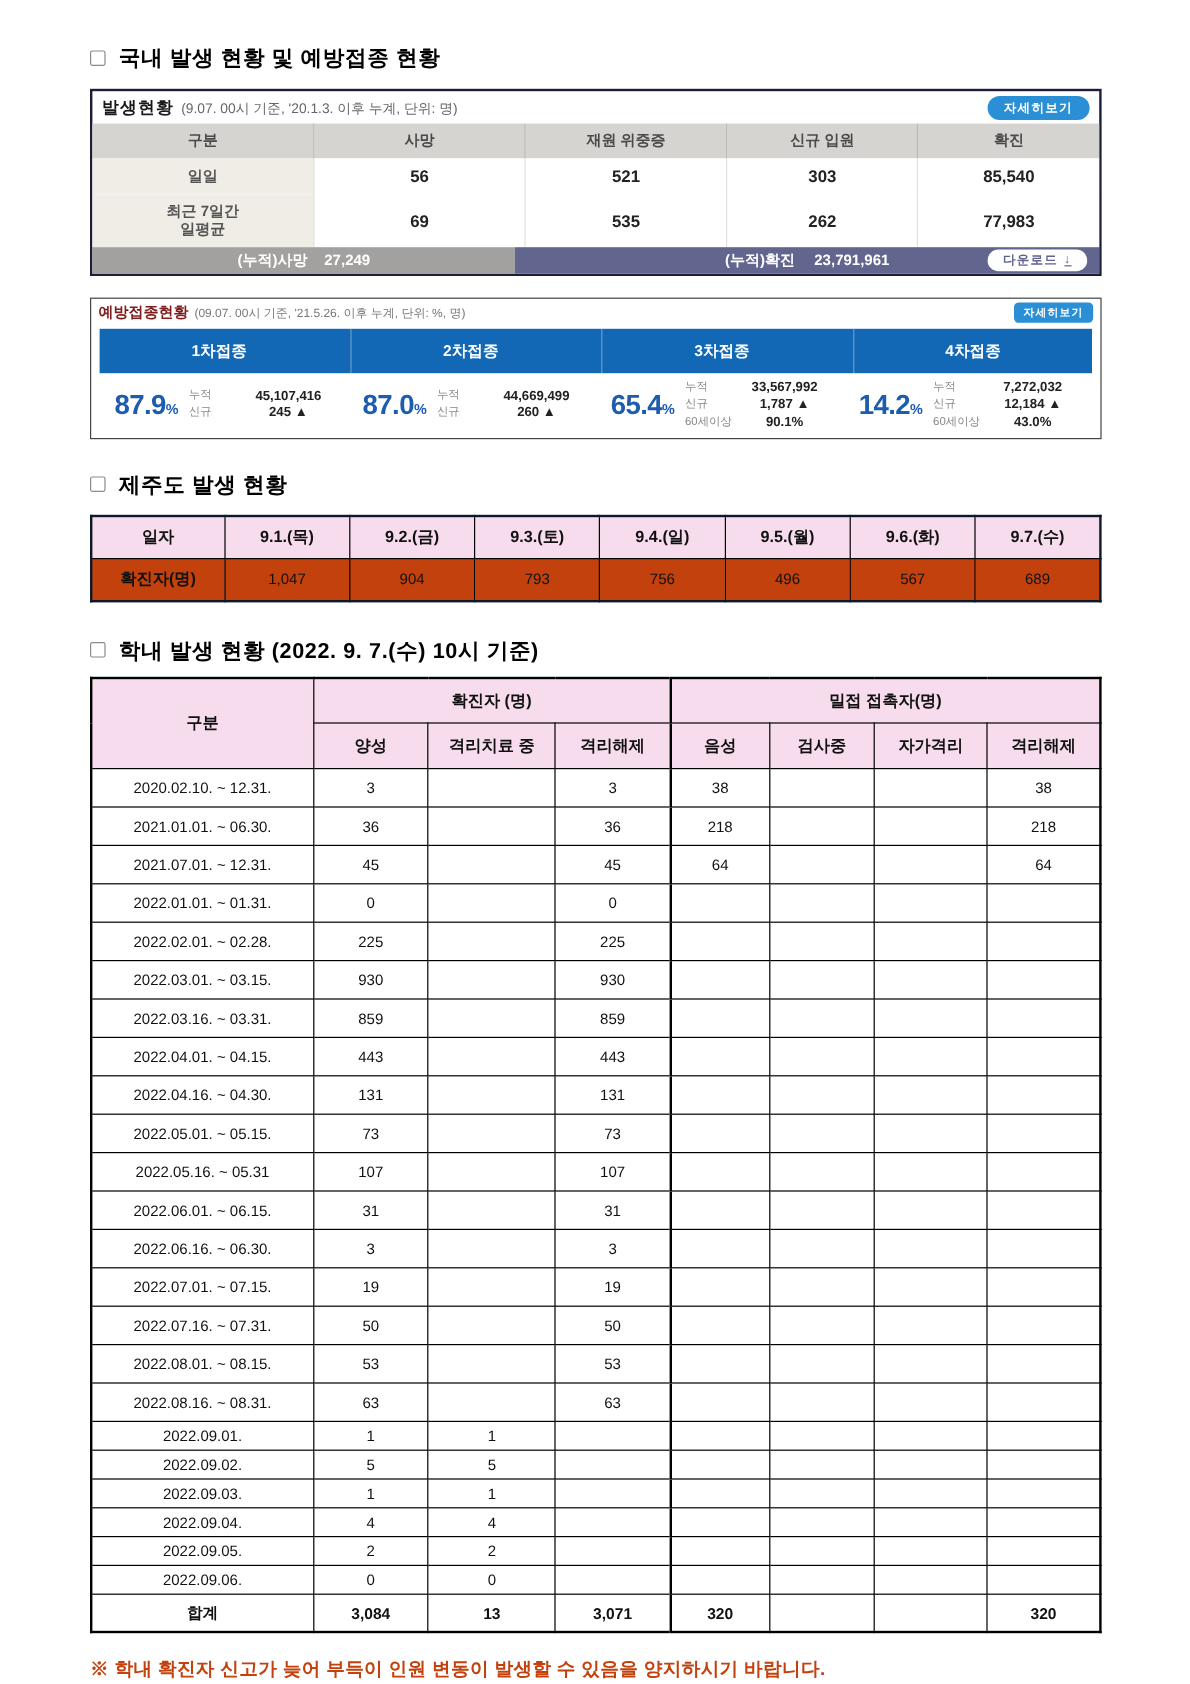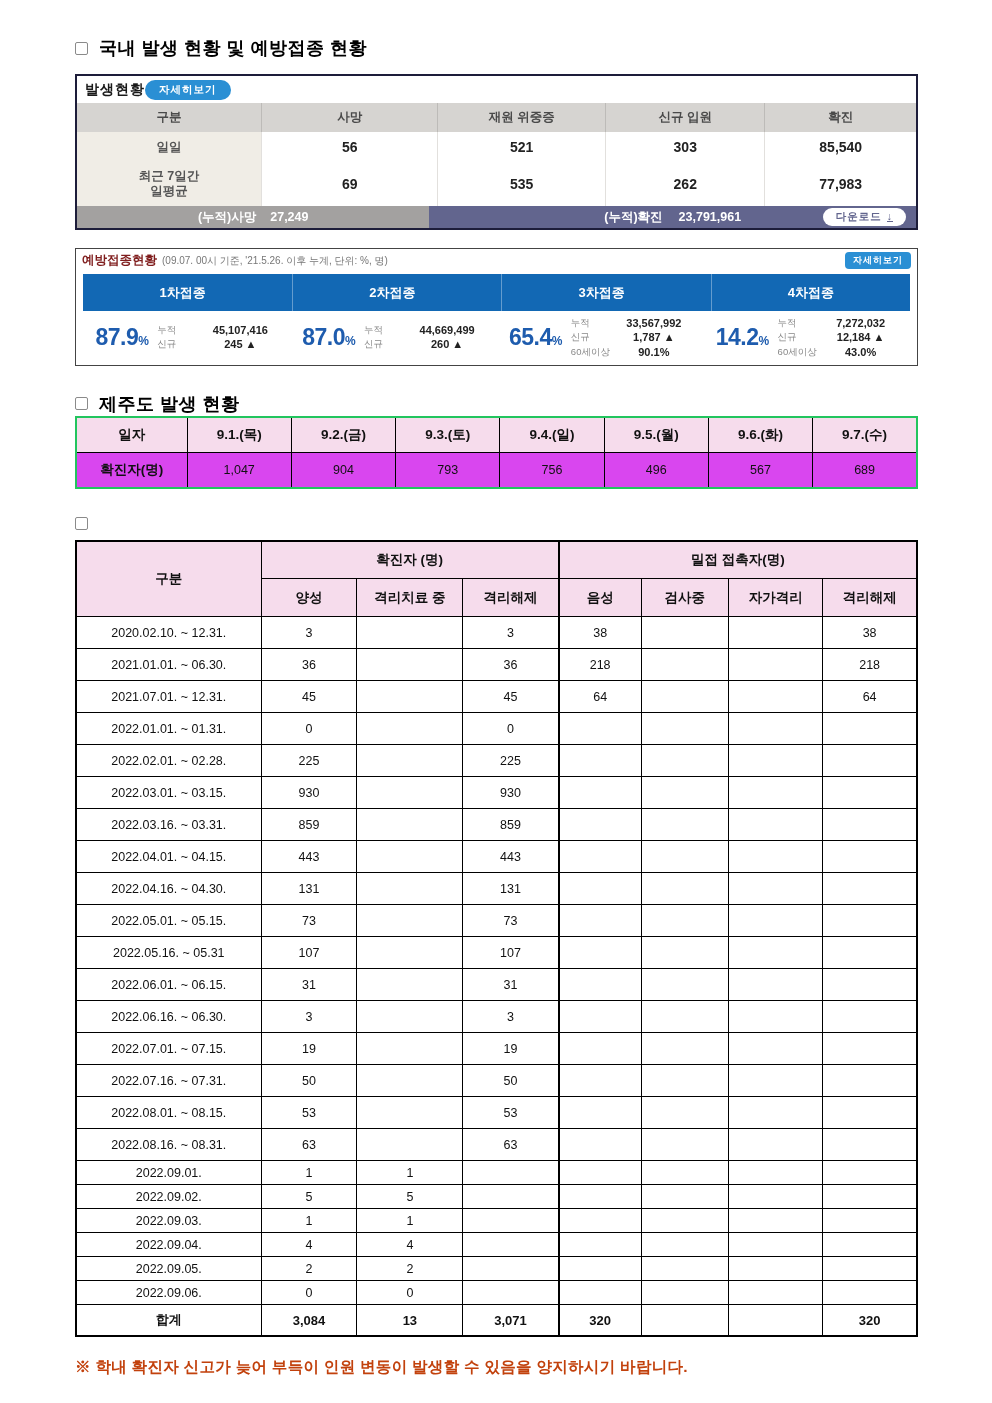--- a/index.html
+++ b/index.html
@@ -142,6 +142,7 @@
   <div class="nat-widget">
     <div class="nat-titlebar">
       <span class="nat-title">발생현황</span>
+      <span class="nat-subtitle">(9.07. 00시 기준, '20.1.3. 이후 누계, 단위: 명)</span>
       <button class="pill-blue">자세히보기</button>
     </div>
     <table class="nat-table">

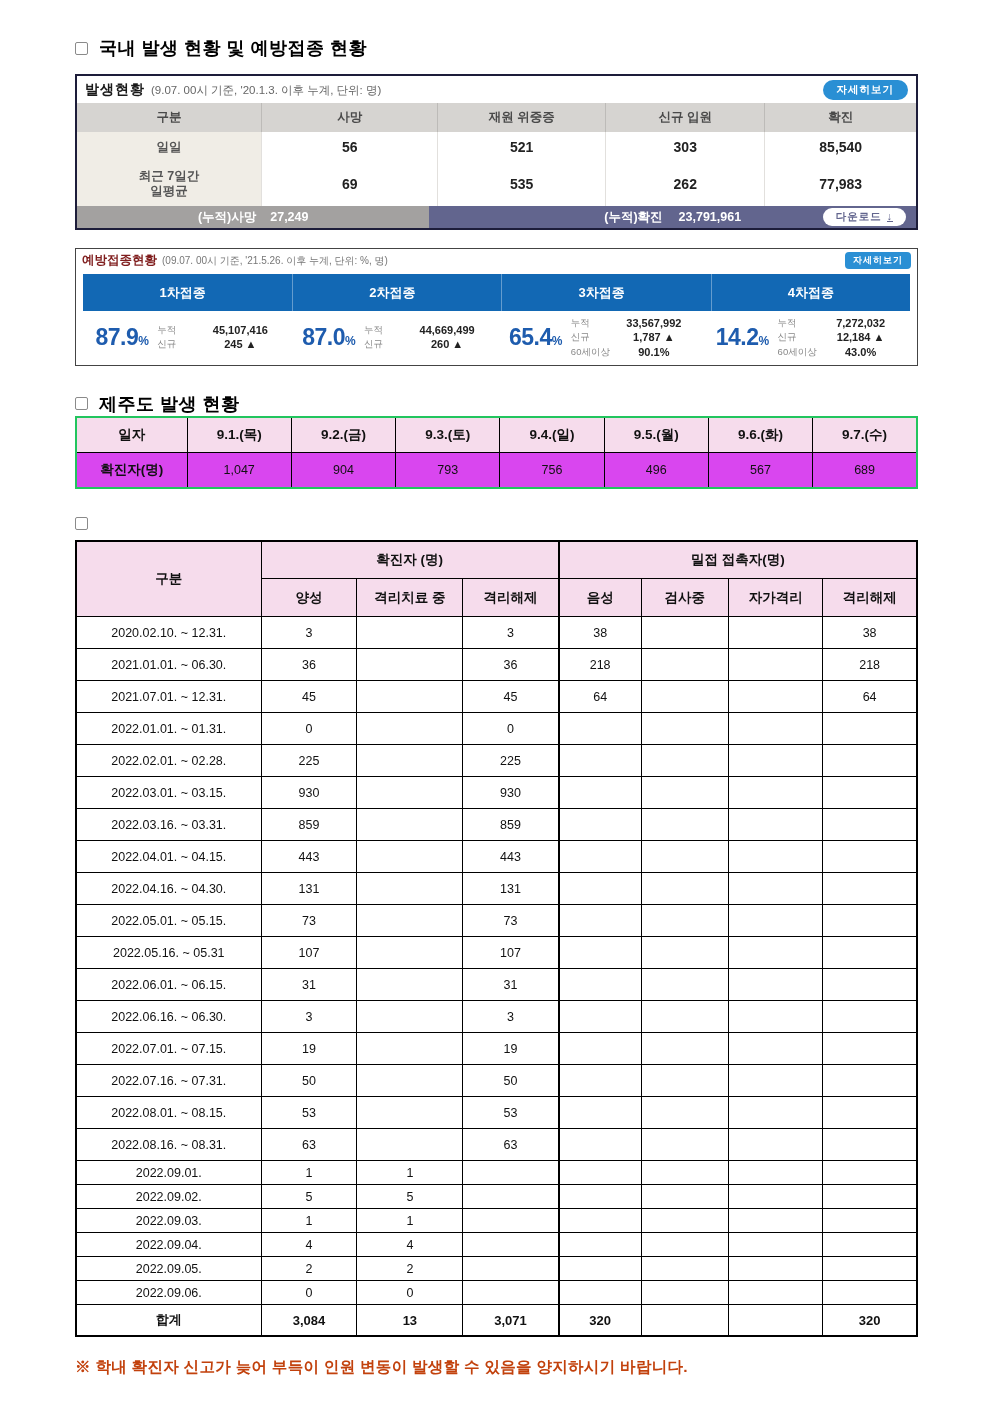--- a/index.html
+++ b/index.html
@@ -100,8 +100,8 @@
 
   
   .jeju-table {
-    width:100%; border-collapse:collapse;
-    border:2px solid #22c55e; table-layout:fixed;padding-left:32px;
+    margin-top:13px; width:100%; border-collapse:collapse;
+    border:2px solid #0f172a; table-layout:fixed;padding-left:32px;
   }
   .jeju-table th, .jeju-table td { border:1px solid #000; text-align:center; }
   .jeju-table th { background:#f6dcec; font-size:13.5px; font-weight:bold; padding:8px 0; }

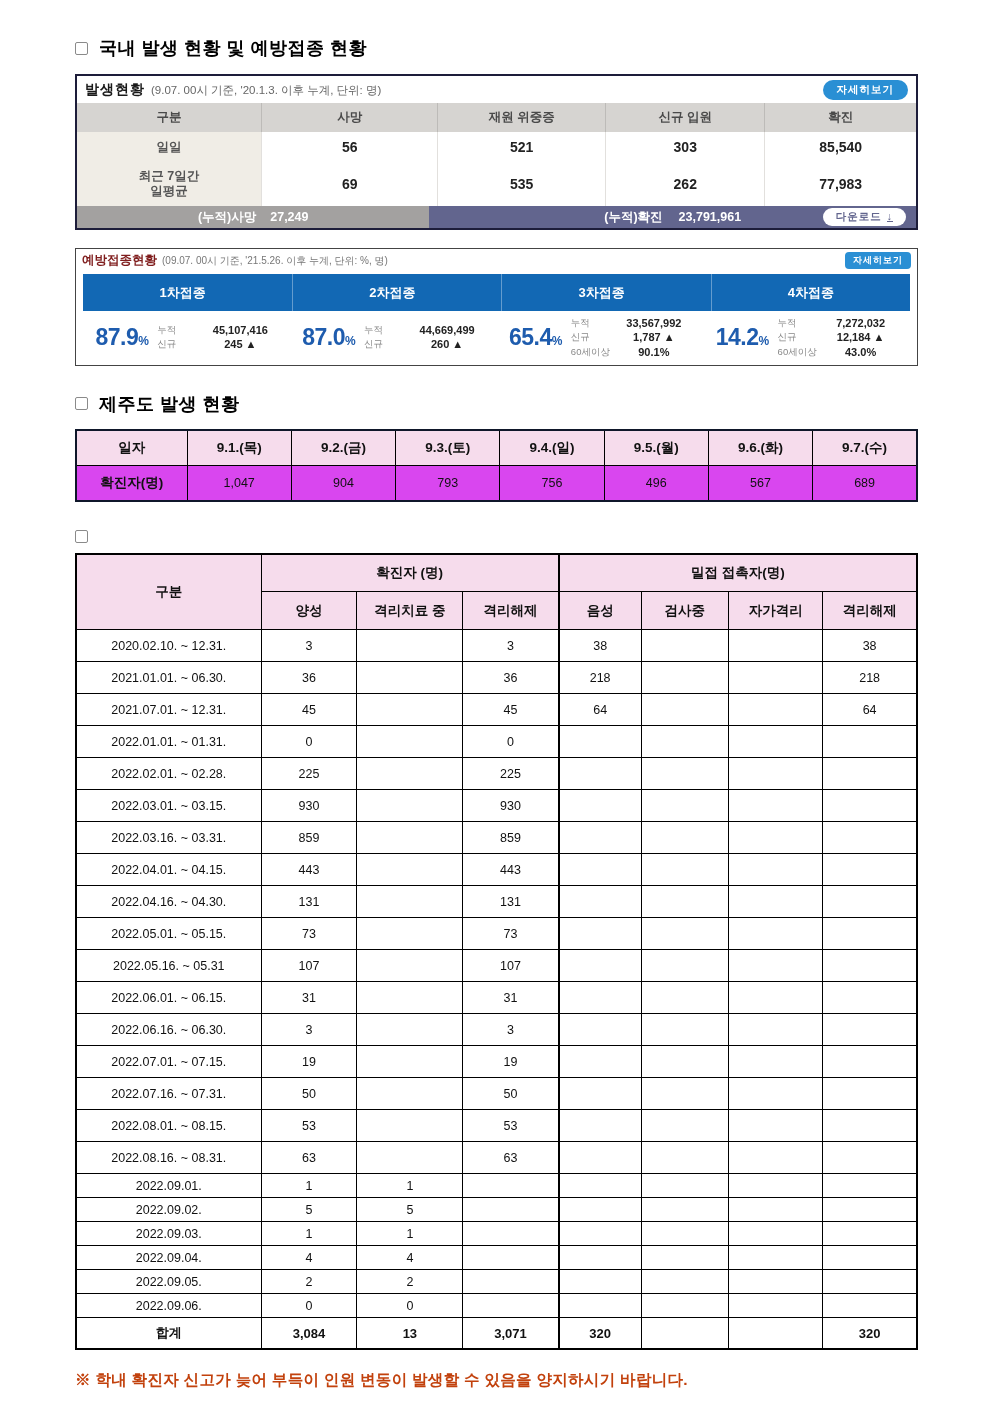--- a/index.html
+++ b/index.html
@@ -105,7 +105,7 @@
   }
   .jeju-table th, .jeju-table td { border:1px solid #000; text-align:center; }
   .jeju-table th { background:#f6dcec; font-size:13.5px; font-weight:bold; padding:8px 0; }
-  .jeju-table td { background:#d946ef; font-size:12.5px; padding:8px 0; }
+  .jeju-table td { background:#c2410c; font-size:12.5px; padding:8px 0; }
   .jeju-table td.rowlabel { font-size:13.5px; font-weight:bold; }
 
   

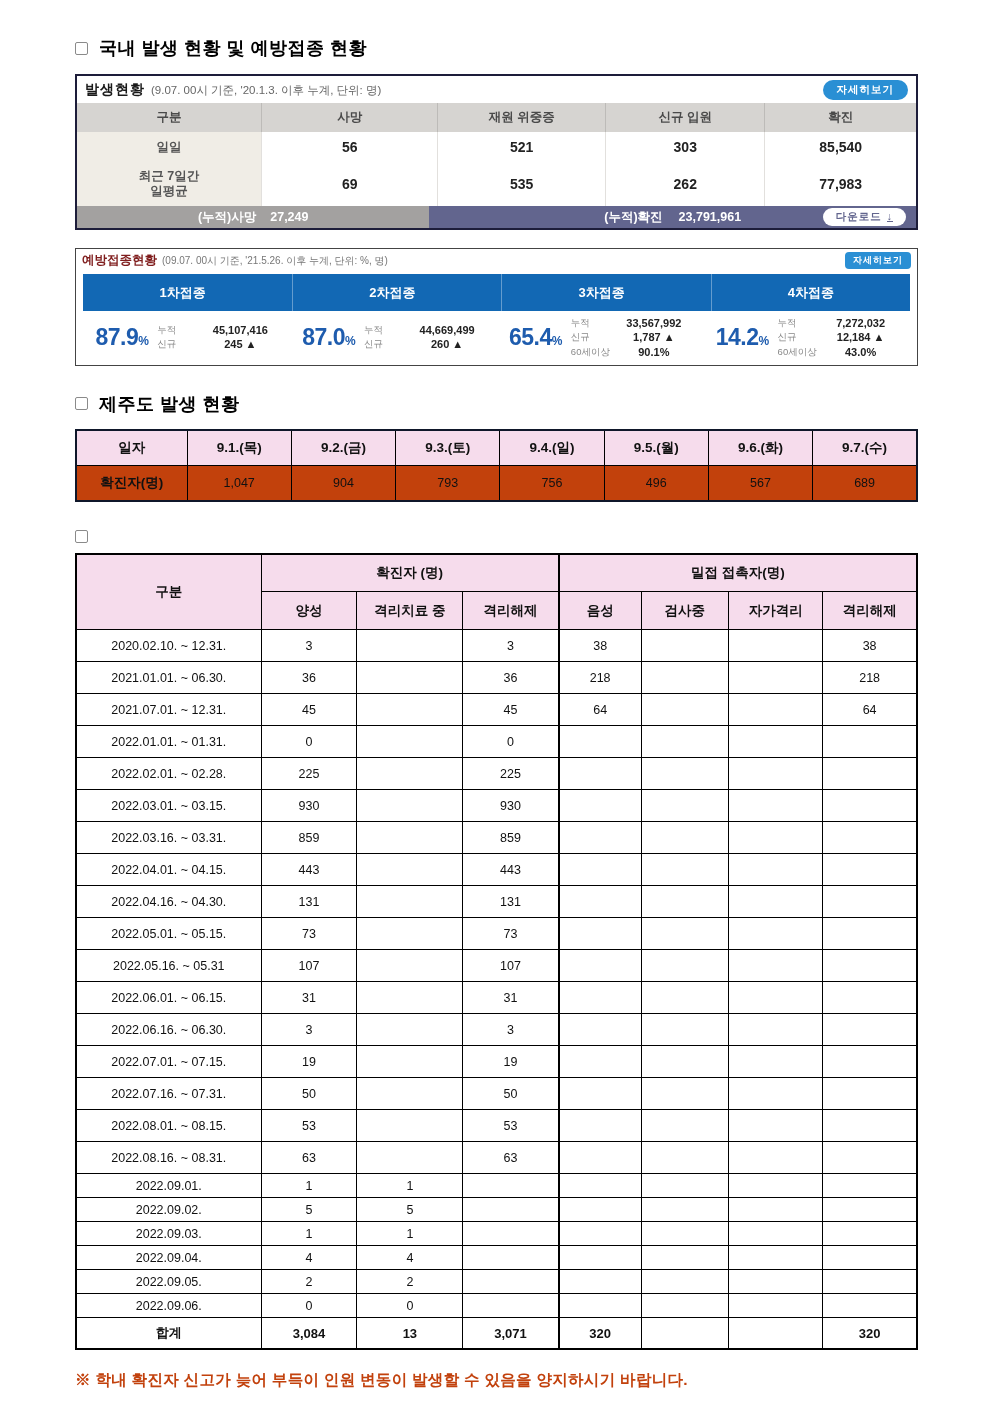--- a/index.html
+++ b/index.html
@@ -316,6 +316,7 @@
 
   <div class="section-title" style="margin-top:28px;">
     <span class="checkbox"></span>
+    <span>학내 발생 현황 (2022. 9. 7.(수) 10시 기준)</span>
   </div>
 
   <table class="school-table">

